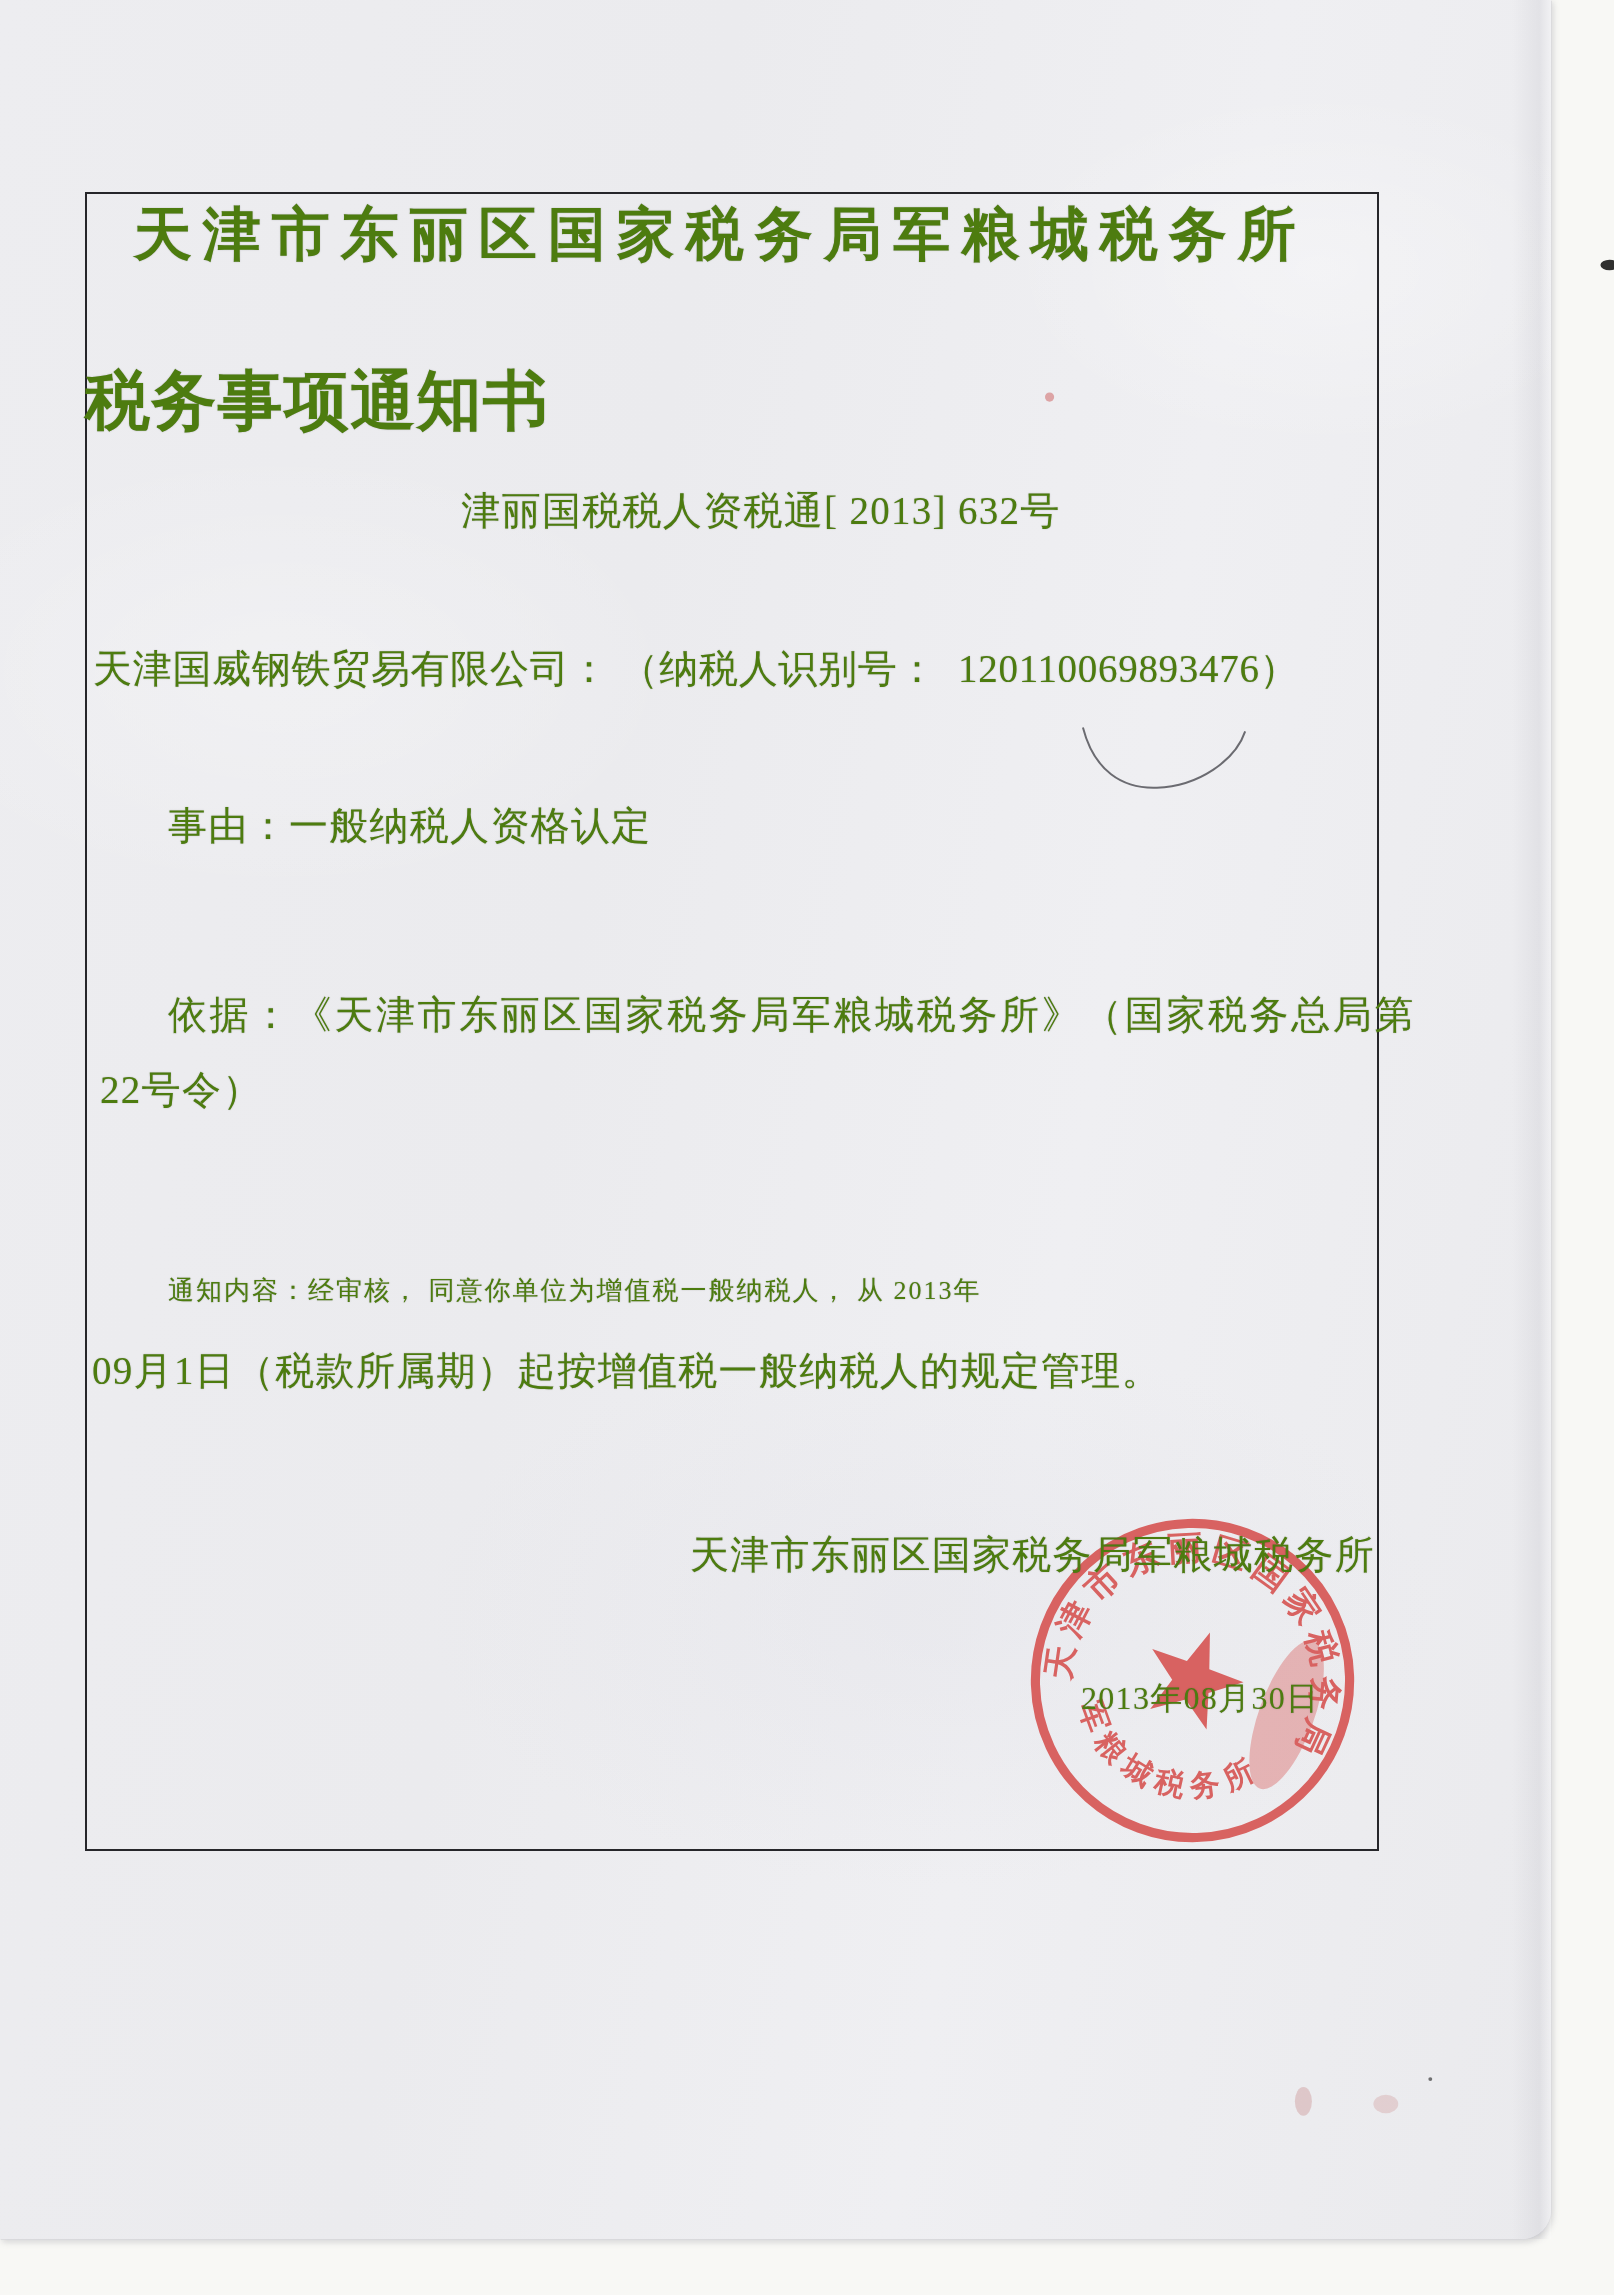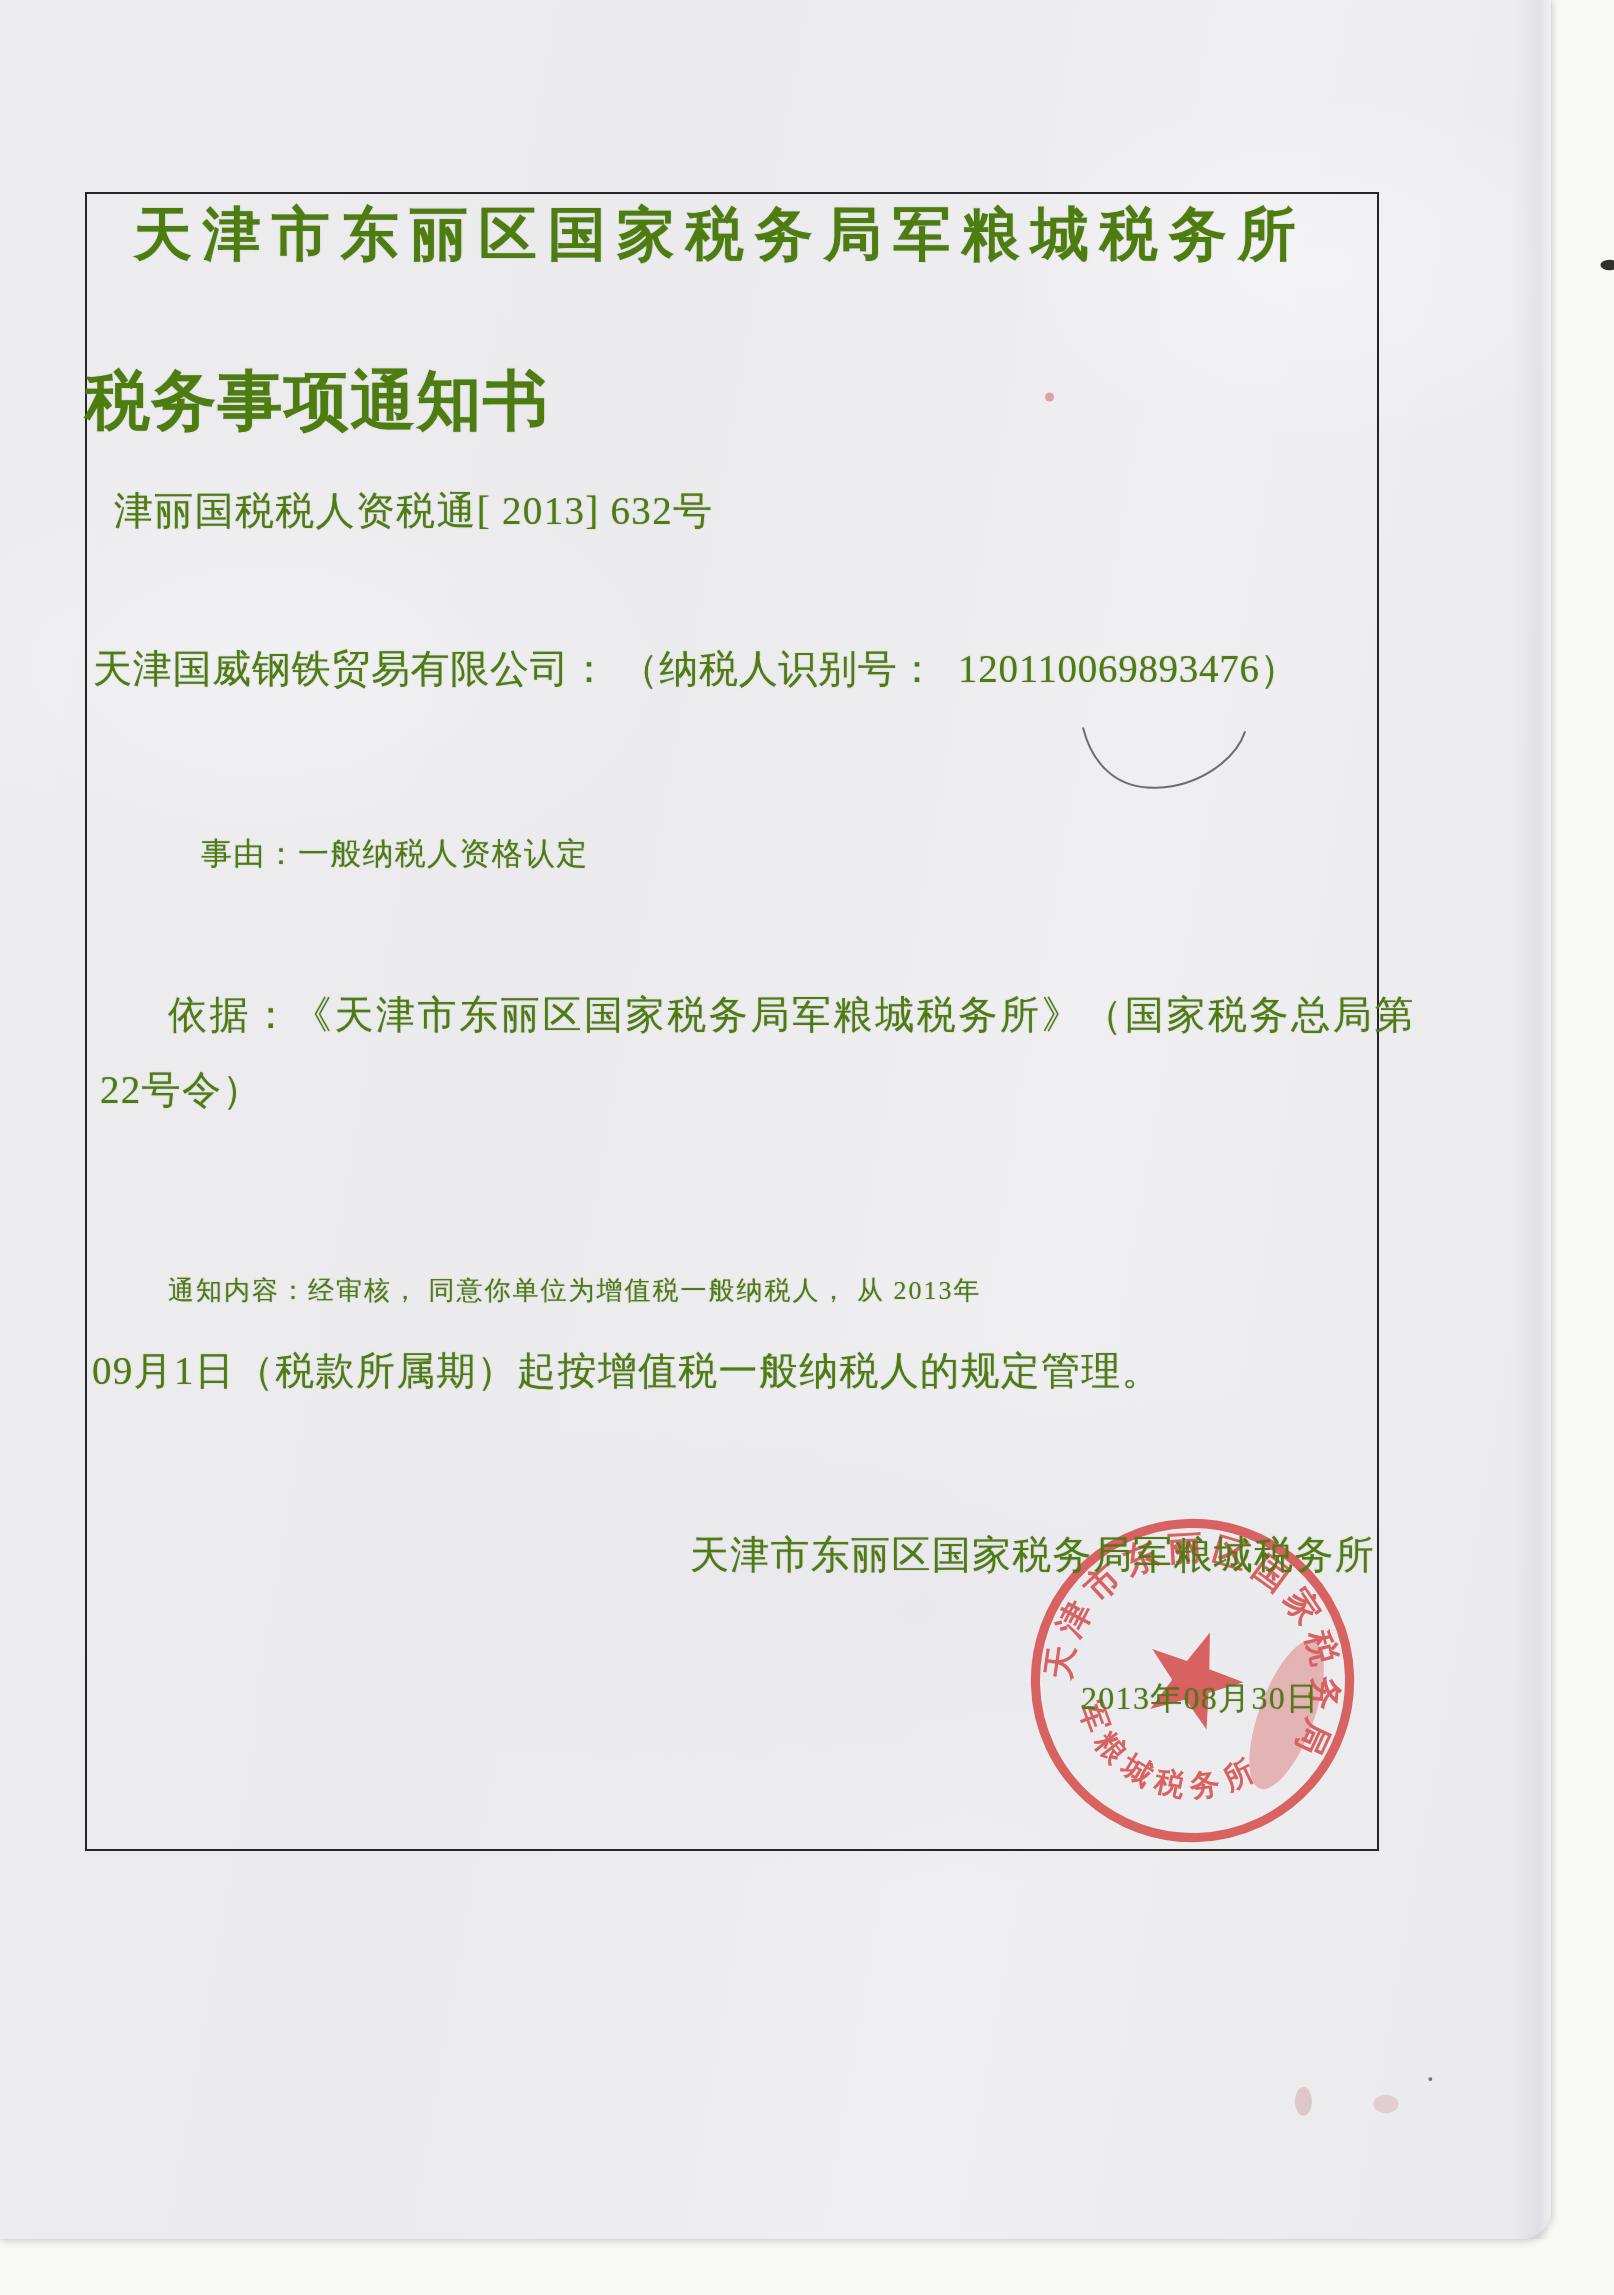--- a/index.html
+++ b/index.html
@@ -37,7 +37,7 @@
     font-size:58px;font-weight:bold;letter-spacing:11px;transform:translateX(-11.8px);}
   .t-doc{left:85px;top:364px;width:1294px;
     font-size:65px;font-weight:bold;letter-spacing:1.3px;}
-  .t-num{left:85px;top:489px;width:1294px;text-align:left;
+  .t-num{left:85px;top:489px;width:1294px;text-align:center;
     font-size:39px;letter-spacing:1.3px;transform:translateX(29px);}
   .t-recipient{left:93px;top:647px;font-size:39px;letter-spacing:0.7px;}
   .t-subject{left:168px;top:836px;font-size:31px;letter-spacing:1.3px;margin-left:33px;}

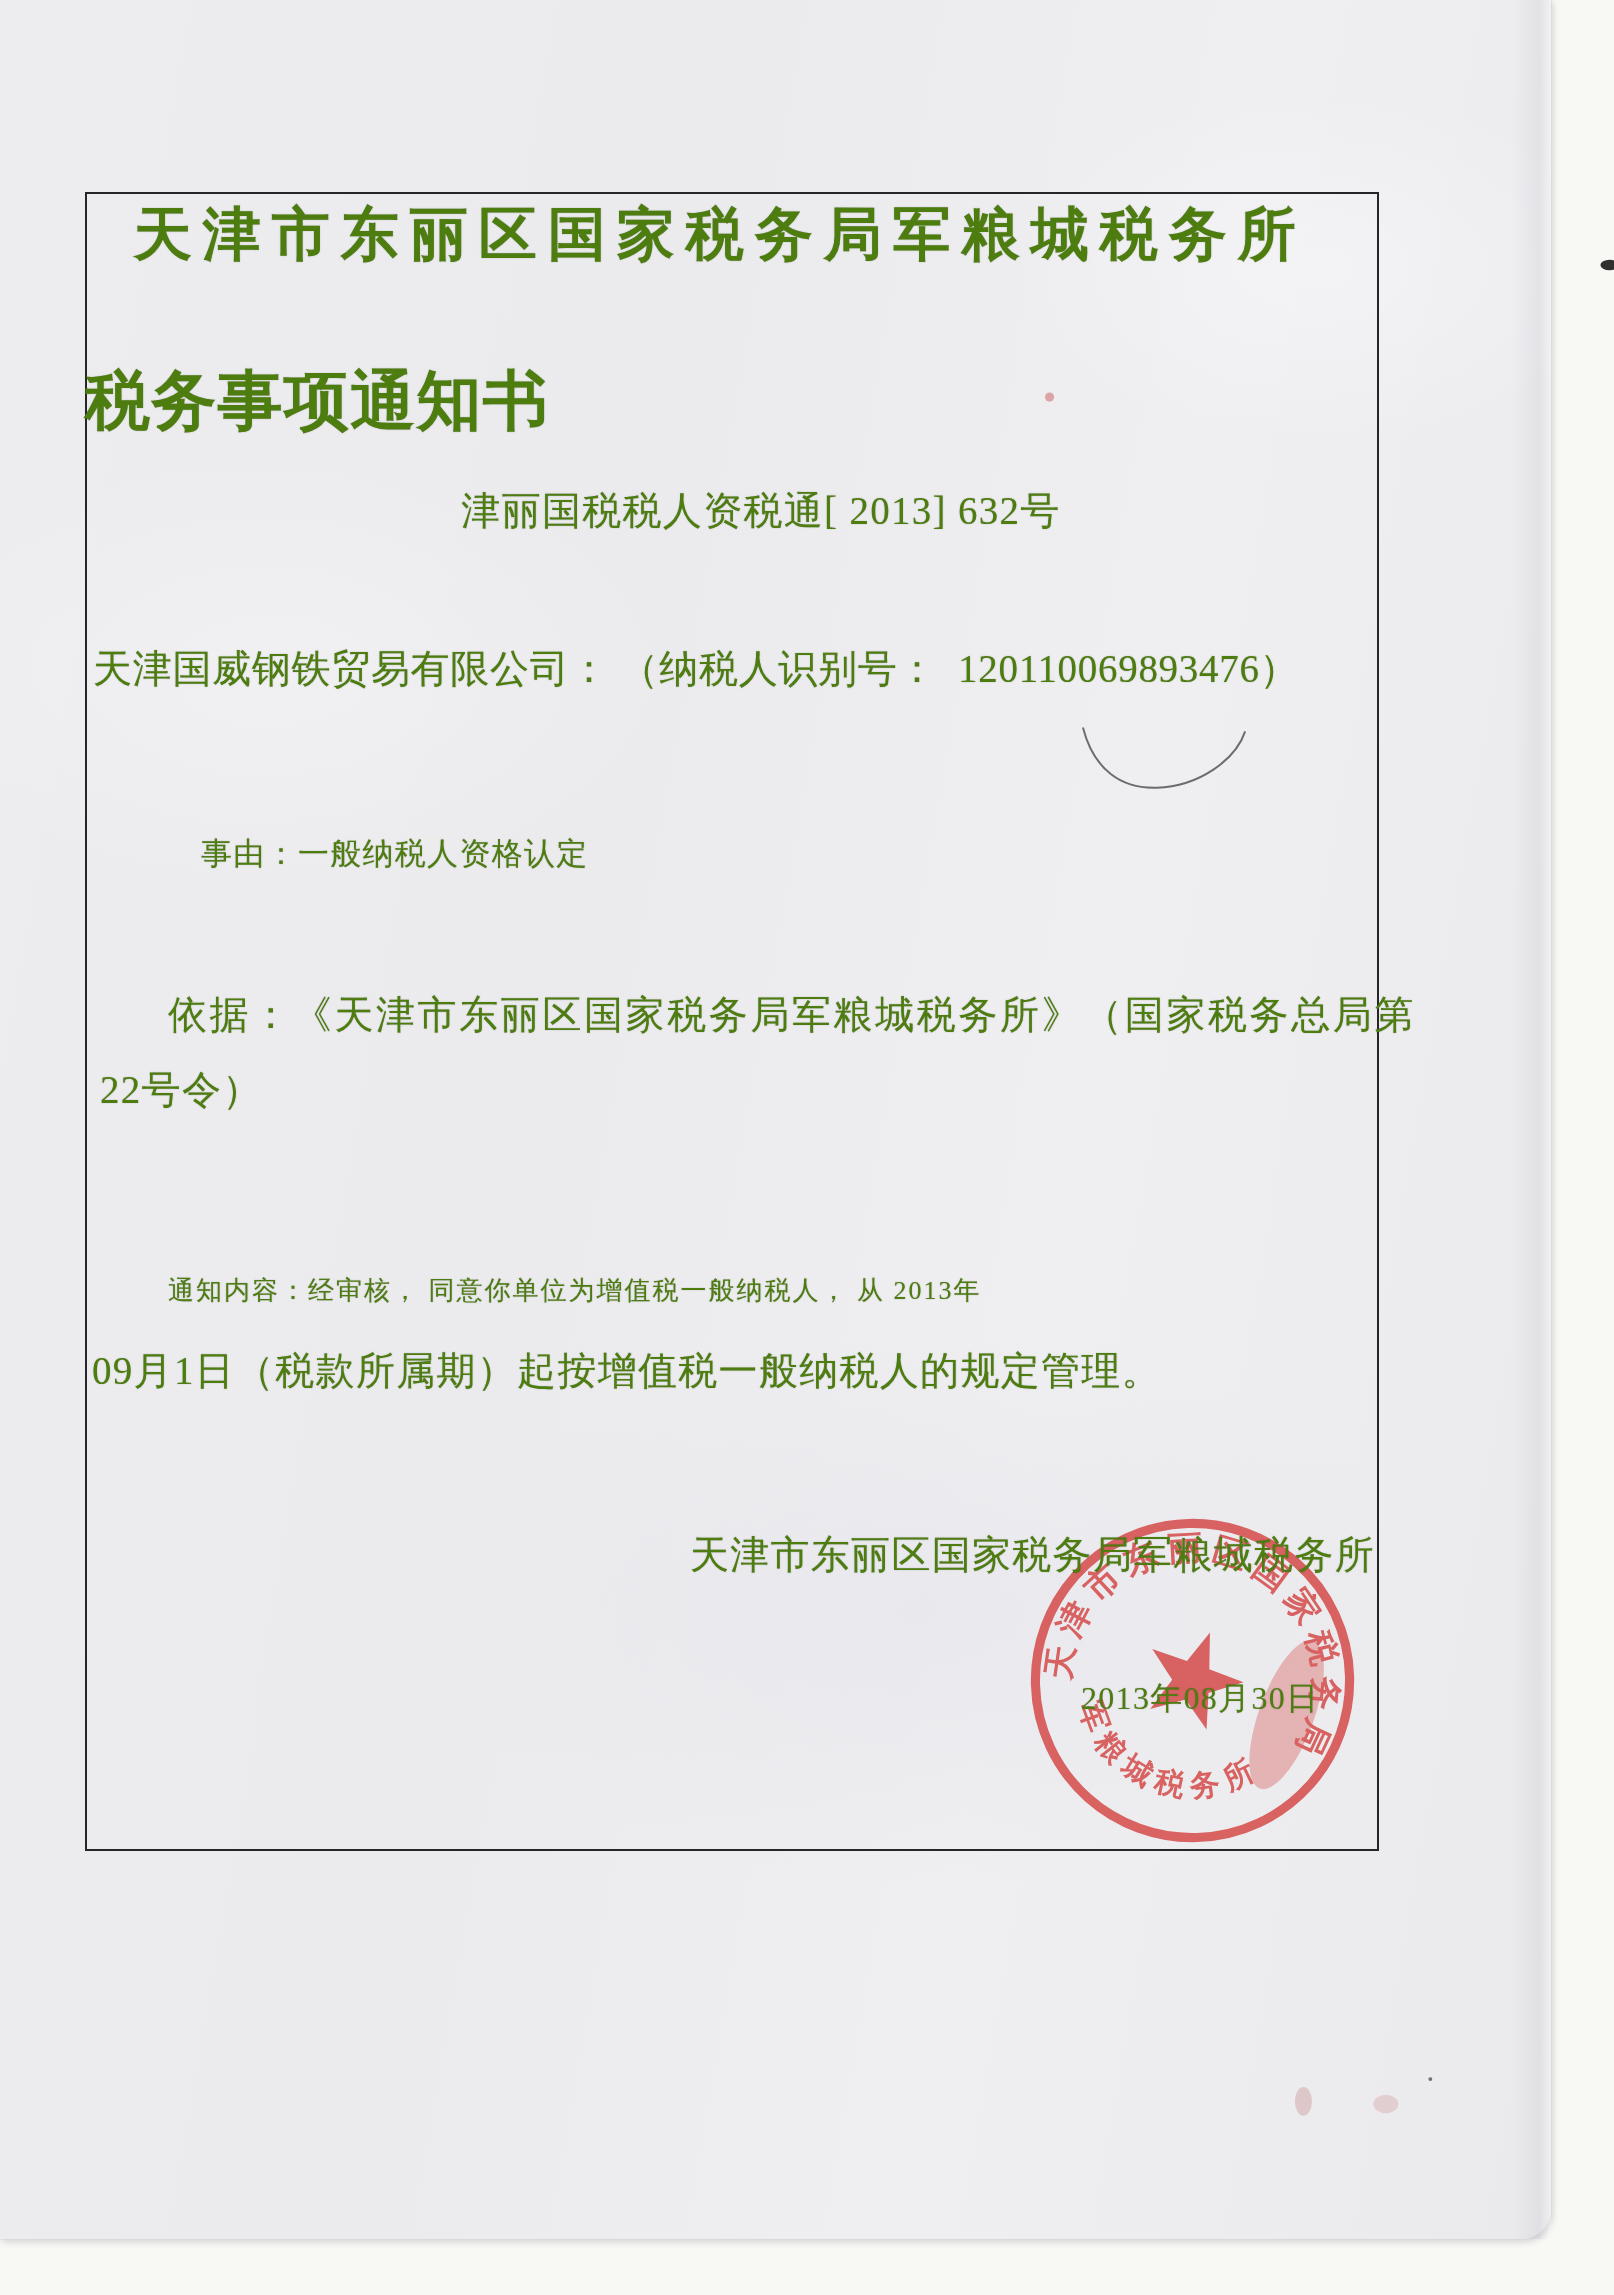--- a/index.html
+++ b/index.html
@@ -40,7 +40,7 @@
   .t-num{left:85px;top:489px;width:1294px;text-align:center;
     font-size:39px;letter-spacing:1.3px;transform:translateX(29px);}
   .t-recipient{left:93px;top:647px;font-size:39px;letter-spacing:0.7px;}
-  .t-subject{left:168px;top:836px;font-size:31px;letter-spacing:1.3px;margin-left:33px;}
+  .t-subject{left:168px;top:804px;font-size:39px;letter-spacing:1.3px;}
   .t-basis1{left:168px;top:993px;font-size:39px;letter-spacing:2.6px;}
   .t-basis2{left:100px;top:1068px;font-size:39px;letter-spacing:1.3px;}
   .t-notice1{left:168px;top:1276px;font-size:26px;letter-spacing:2px;}

